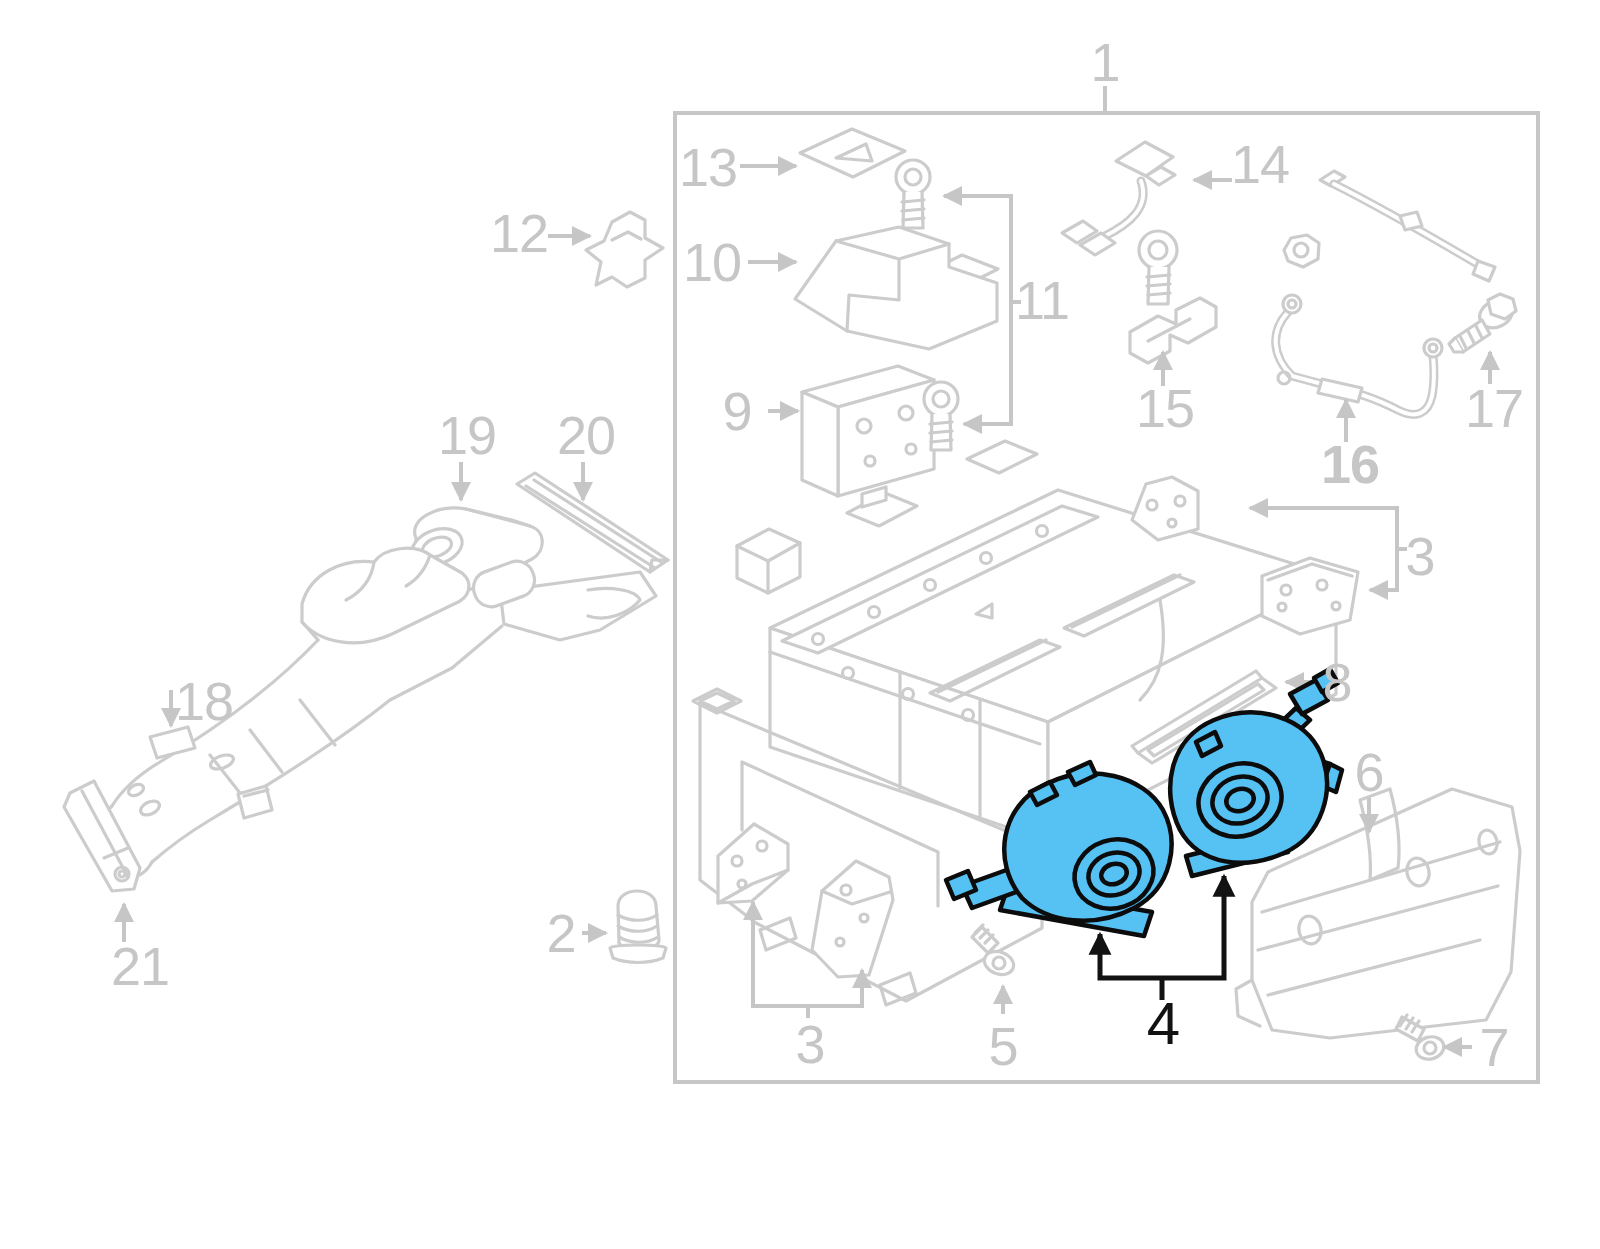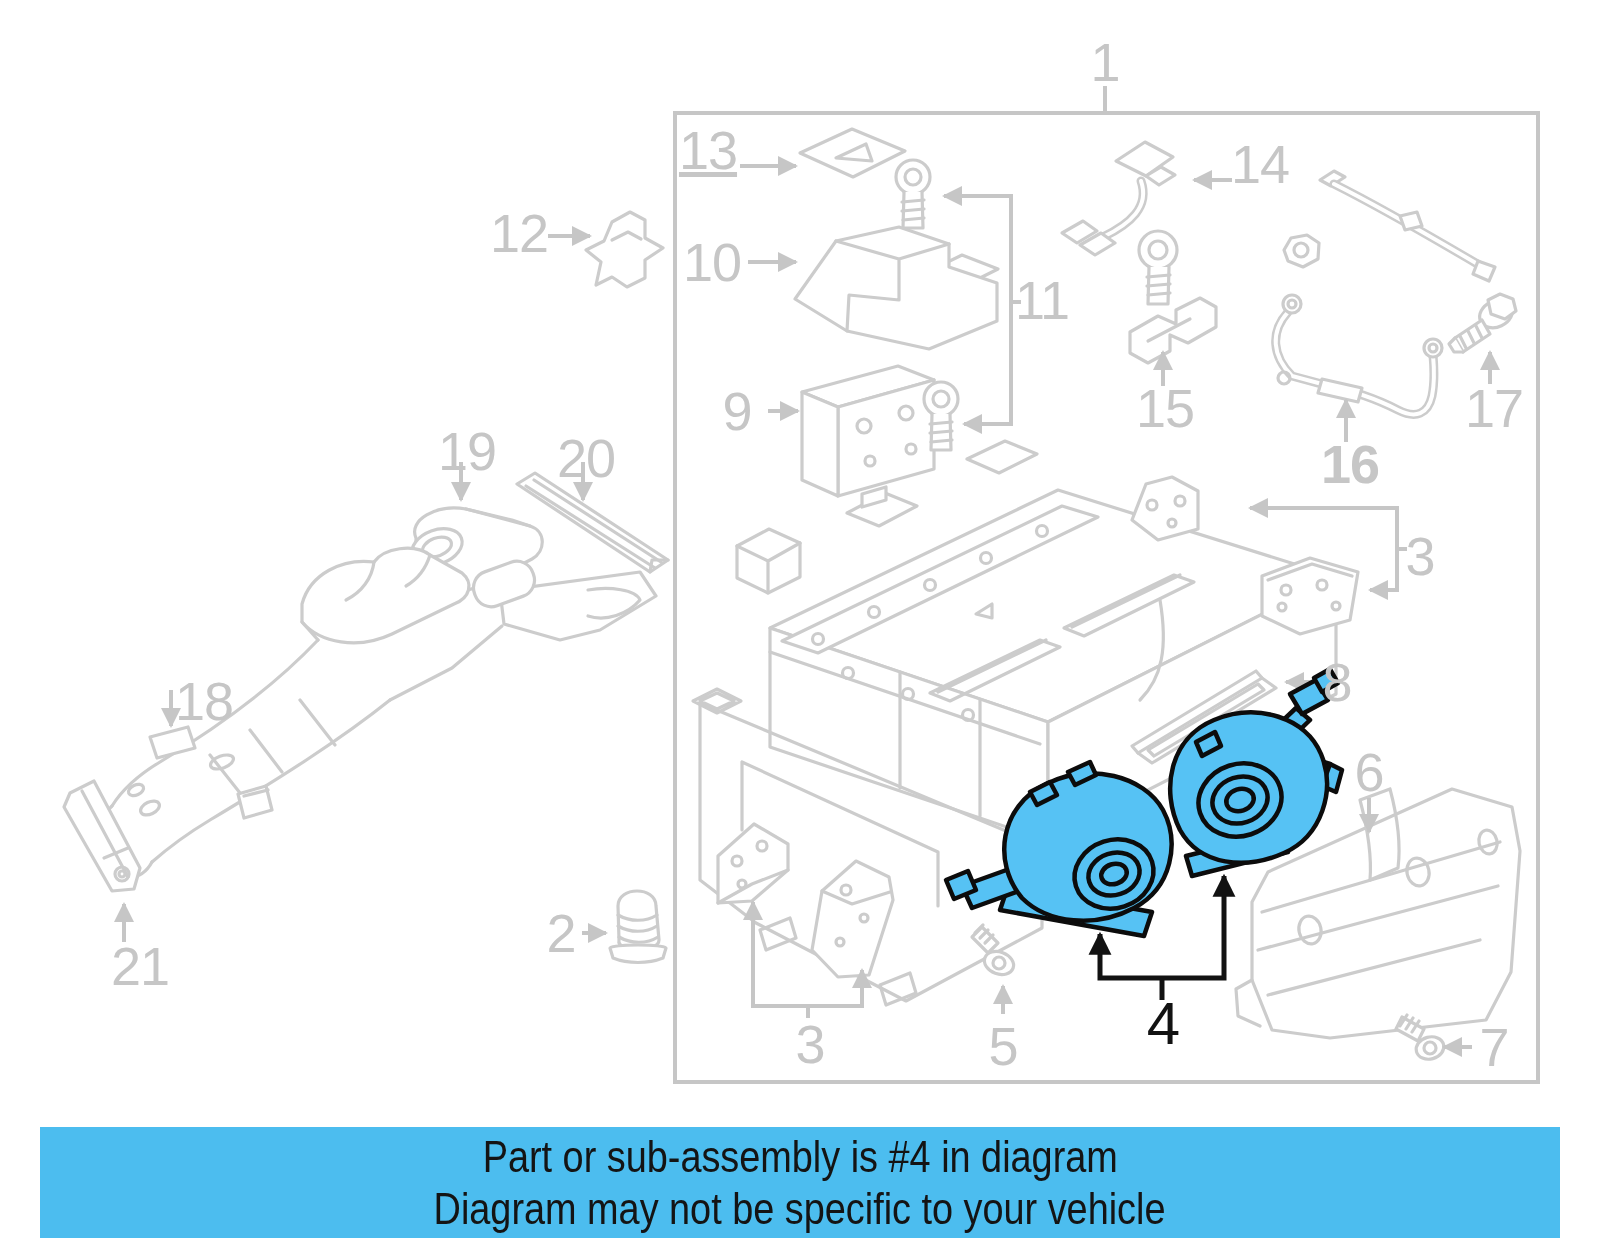--- a/index.html
+++ b/index.html
@@ -367,7 +367,7 @@
       <span class="callout" style="left: 712px; top: 262px; text-align: center;">10</span>
       <span class="callout" style="left: 1042px; top: 300px;">11</span>
       <span class="callout" style="left: 519px; top: 233px;">12</span>
-      <span class="callout" style="left: 708px; top: 150px; text-decoration: underline;">13</span>
+      <span class="callout" style="left: 708px; top: 167px;">13</span>
       <span class="callout" style="left: 1260px; top: 164px;">14</span>
       <span class="callout" style="left: 1165px; top: 408px;">15</span>
       <span class="callout" style="left: 1350px; top: 464px; font-weight: bold;">16</span>

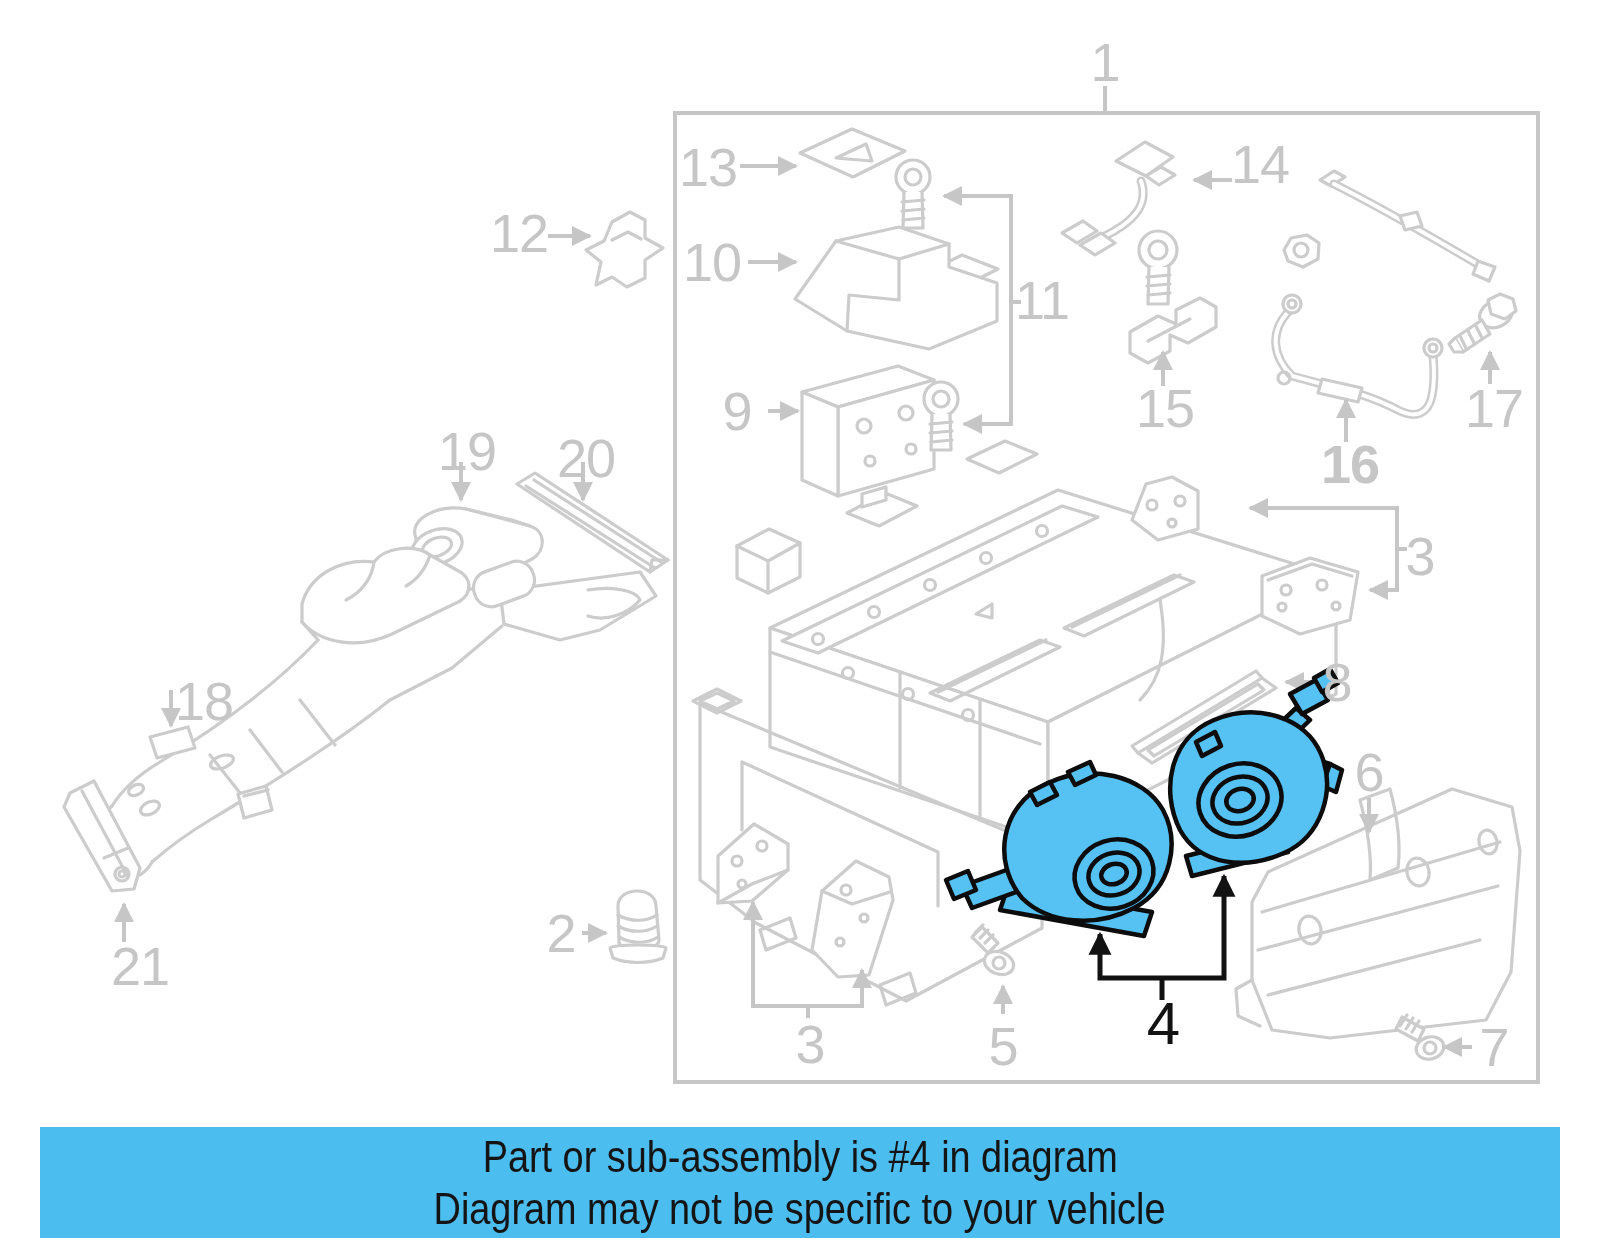--- a/index.html
+++ b/index.html
@@ -373,7 +373,7 @@
       <span class="callout" style="left: 1350px; top: 464px; font-weight: bold;">16</span>
       <span class="callout" style="left: 1494px; top: 408px;">17</span>
       <span class="callout" style="left: 172px; top: 701px; margin-left: 32px;">18</span>
-      <span class="callout" style="left: 467px; top: 451px;">19</span>
+      <span class="callout" style="left: 467px; top: 435px;">19</span>
       <span class="callout" style="left: 586px; top: 435px; margin-top: 23px;">20</span>
       <span class="callout" style="left: 124px; top: 966px; margin-left: 16px;">21</span>
     </div>

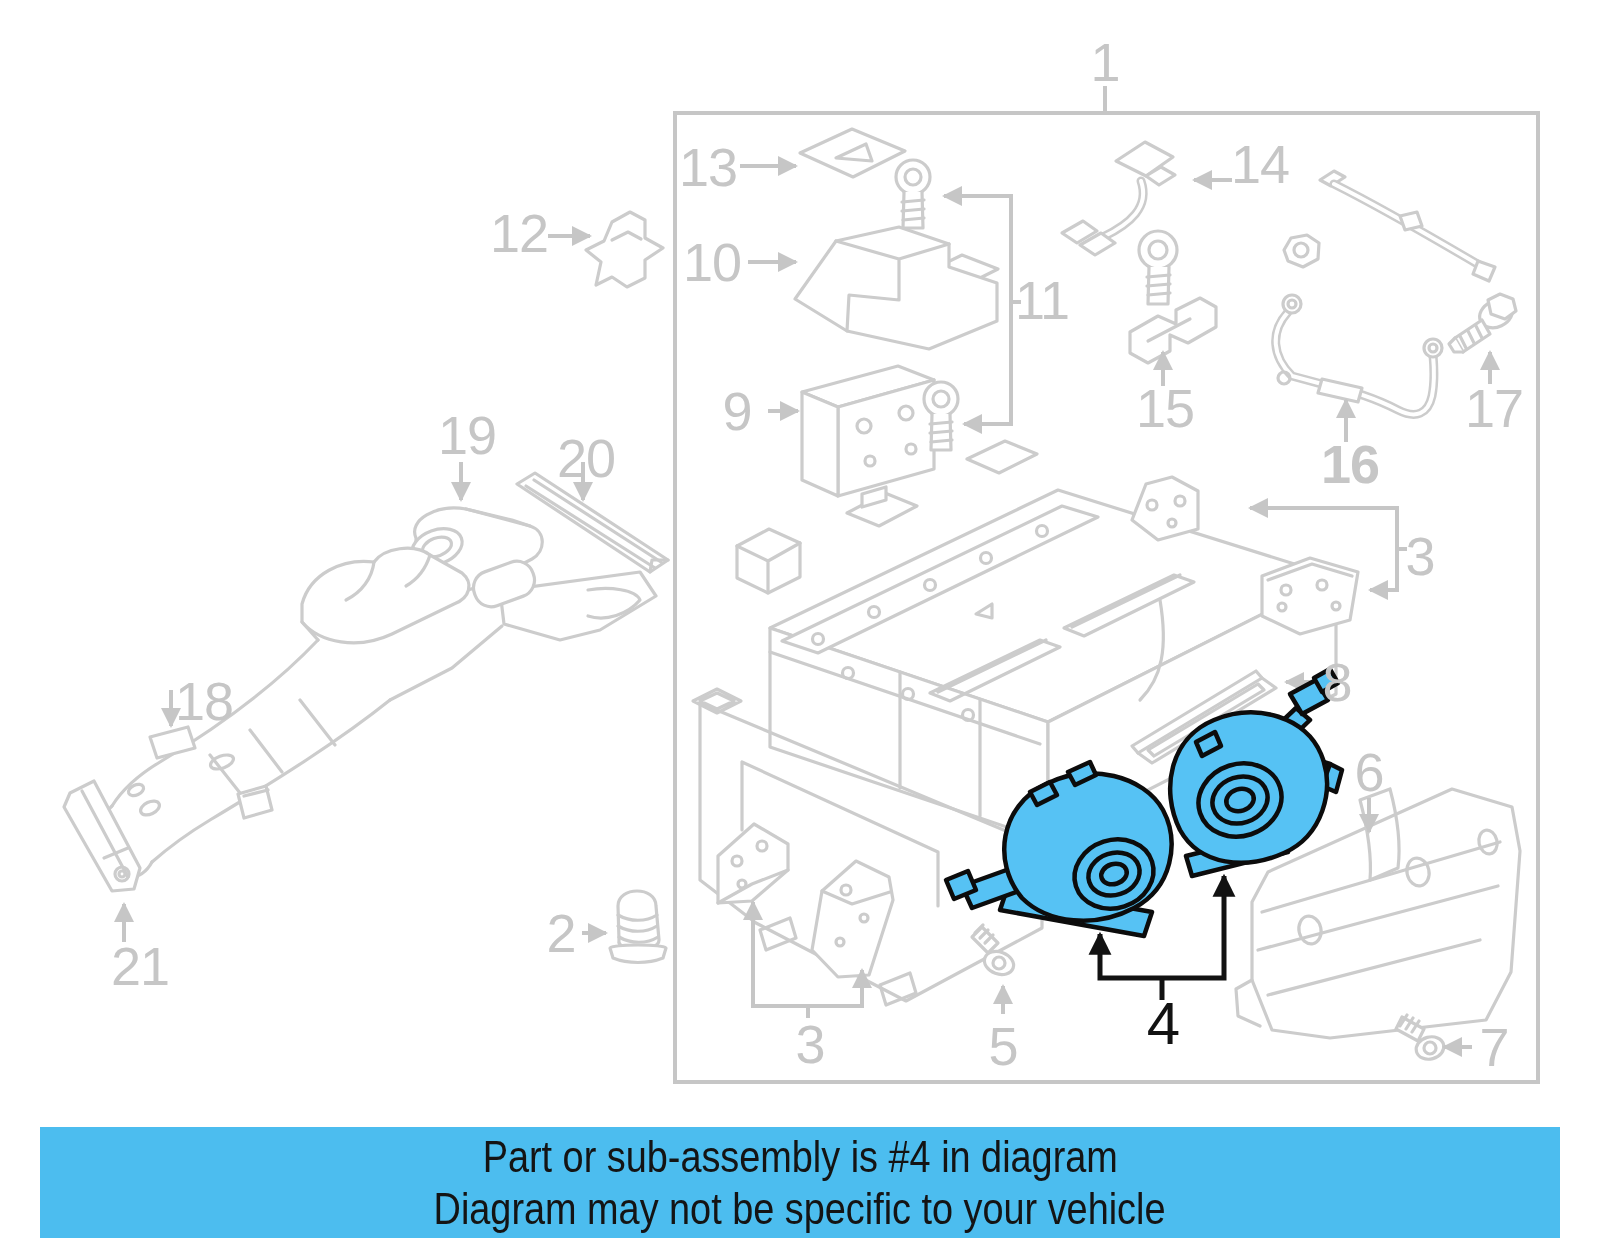--- a/index.html
+++ b/index.html
@@ -374,7 +374,7 @@
       <span class="callout" style="left: 1494px; top: 408px;">17</span>
       <span class="callout" style="left: 172px; top: 701px; margin-left: 32px;">18</span>
       <span class="callout" style="left: 467px; top: 435px;">19</span>
-      <span class="callout" style="left: 586px; top: 435px; margin-top: 23px;">20</span>
+      <span class="callout" style="left: 586px; top: 435px;">20</span>
       <span class="callout" style="left: 124px; top: 966px; margin-left: 16px;">21</span>
     </div>
 

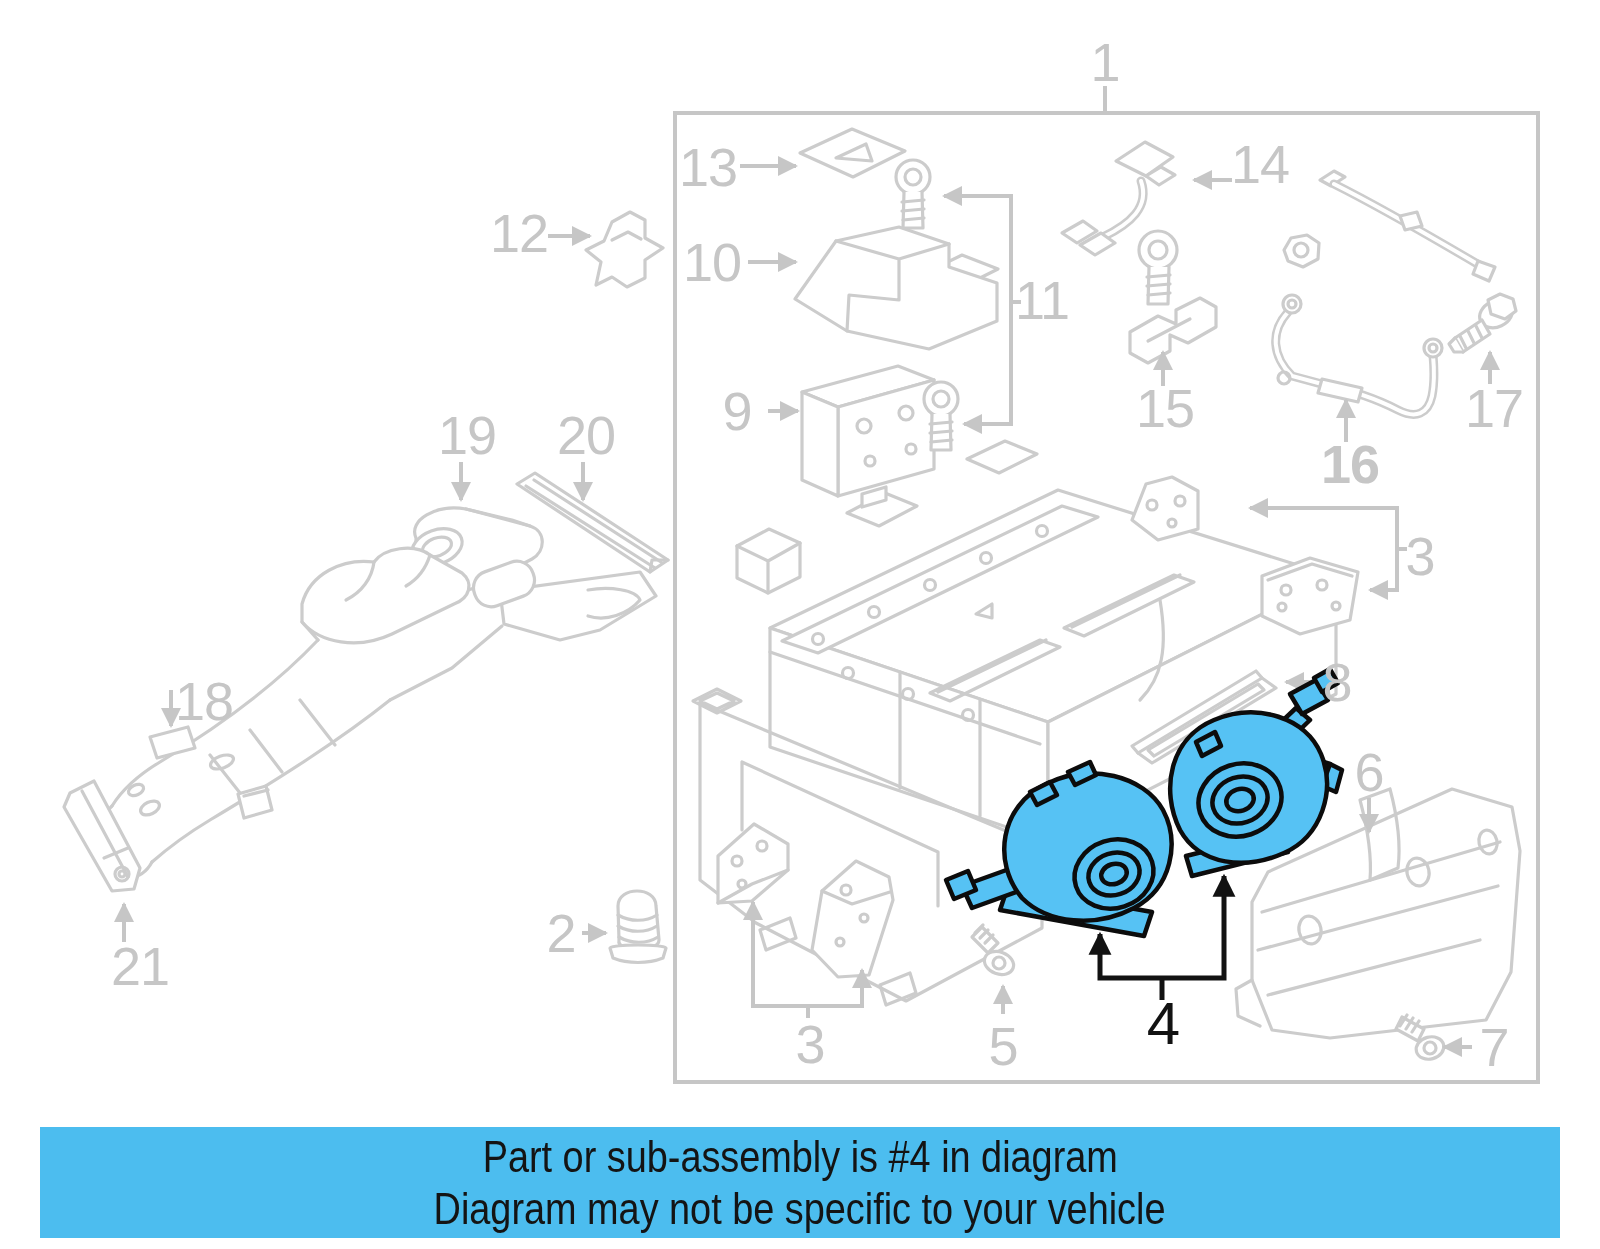--- a/index.html
+++ b/index.html
@@ -378,10 +378,6 @@
       <span class="callout" style="left: 124px; top: 966px; margin-left: 16px;">21</span>
     </div>
 
-  <div class="banner">
-    <div class="banner-line">Part or sub-assembly is #4 in diagram</div>
-    <div class="banner-line">Diagram may not be specific to your vehicle</div>
-  </div>
 
 </div>
 

